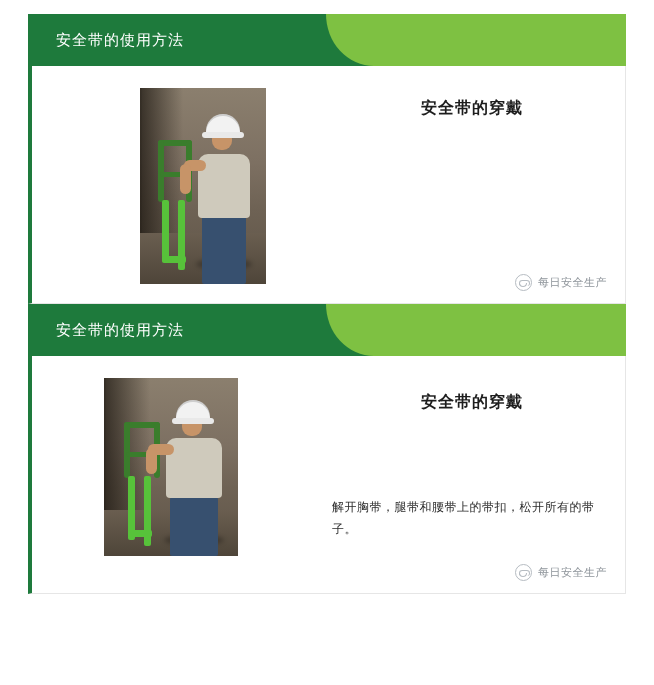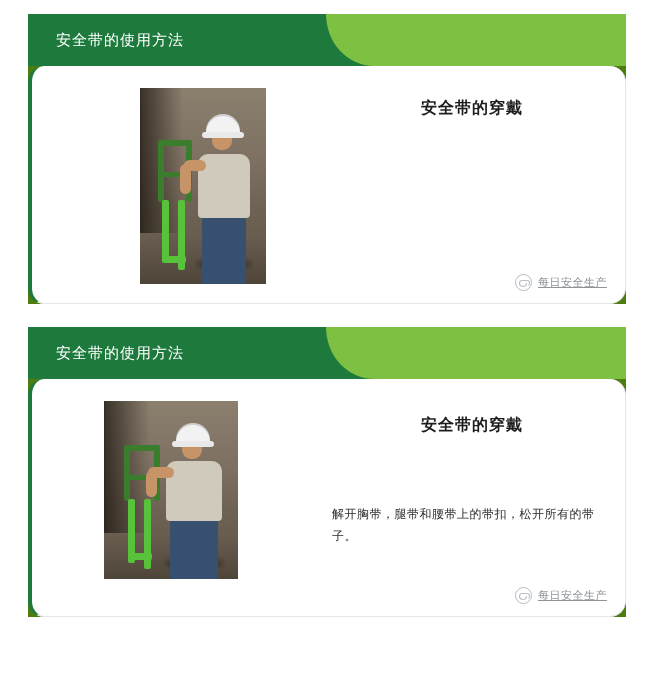--- a/index.html
+++ b/index.html
@@ -24,8 +24,7 @@
   .slide {
     position: relative;
     width: 598px;
-    margin-bottom: 23px;
-    background: #4d7c0f;
+    background: #737373;
   }
   
   .slide-header {

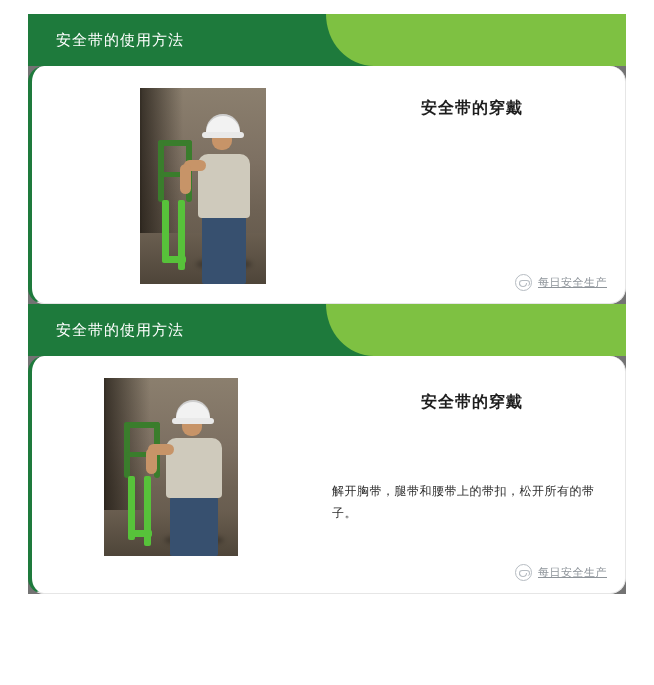--- a/index.html
+++ b/index.html
@@ -62,7 +62,6 @@
     border-bottom: 1px solid #e6e6e6;
     background: #ffffff;
     box-sizing: border-box;
-    border-radius: 16px;
   }
   .photo-wrap {
     position: absolute;

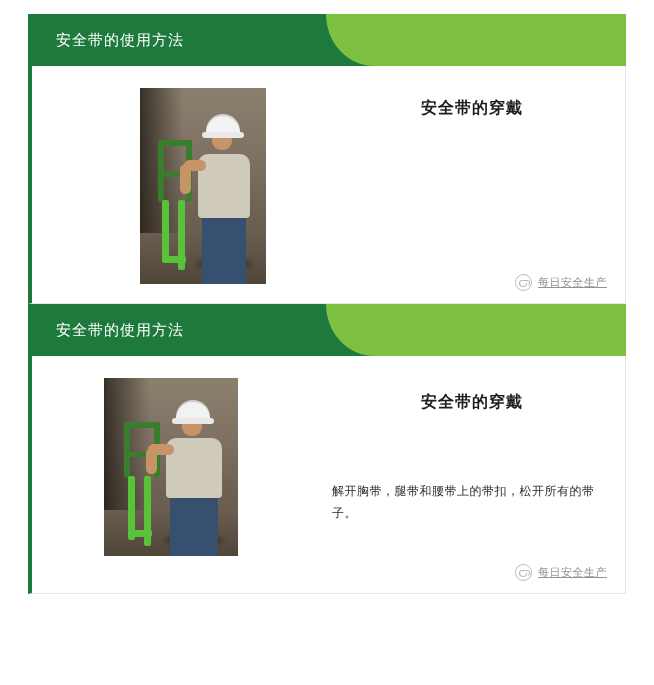--- a/index.html
+++ b/index.html
@@ -209,7 +209,7 @@
     border: 1px solid #b6bcc2;
     border-top: none;
   }
-  .wm-text { color: #8e949a; font-size: 11px; letter-spacing: .5px; text-decoration: underline; }
+  .wm-text { color: #8e949a; font-size: 11px; letter-spacing: .5px; }
 </style>
 </head>
 <body>

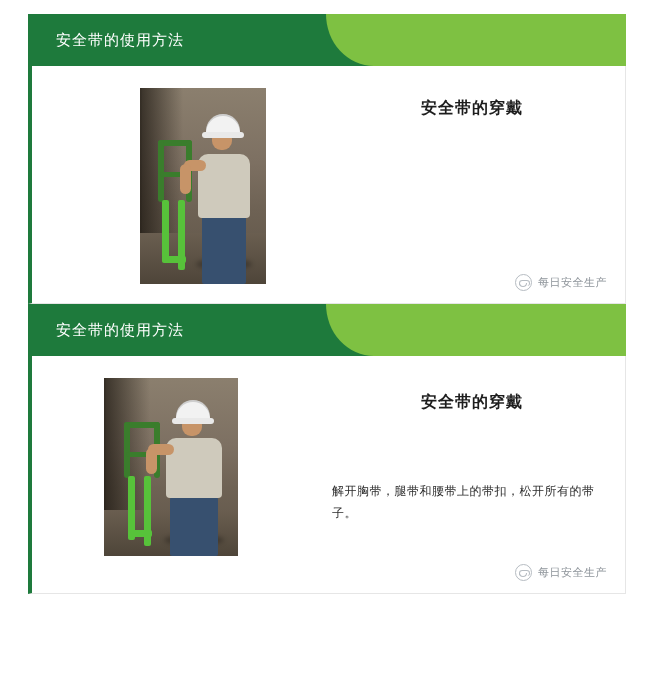--- a/index.html
+++ b/index.html
@@ -286,7 +286,7 @@
       </div>
 
       <div class="slide-heading" style="top:36px;">安全带的穿戴</div>
-      <div class="slide-text" style="top:124px;">解开胸带，腿带和腰带上的带扣，松开所有的带子。</div>
+      <div class="slide-text" style="top:140px;">解开胸带，腿带和腰带上的带扣，松开所有的带子。</div>
 
       <div class="watermark">
         <span class="wm-circle"></span>

